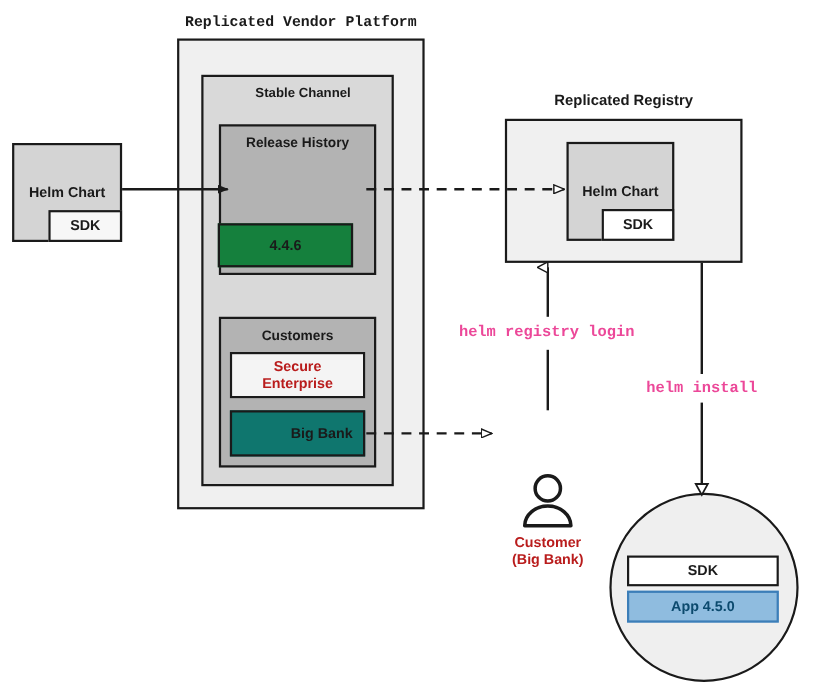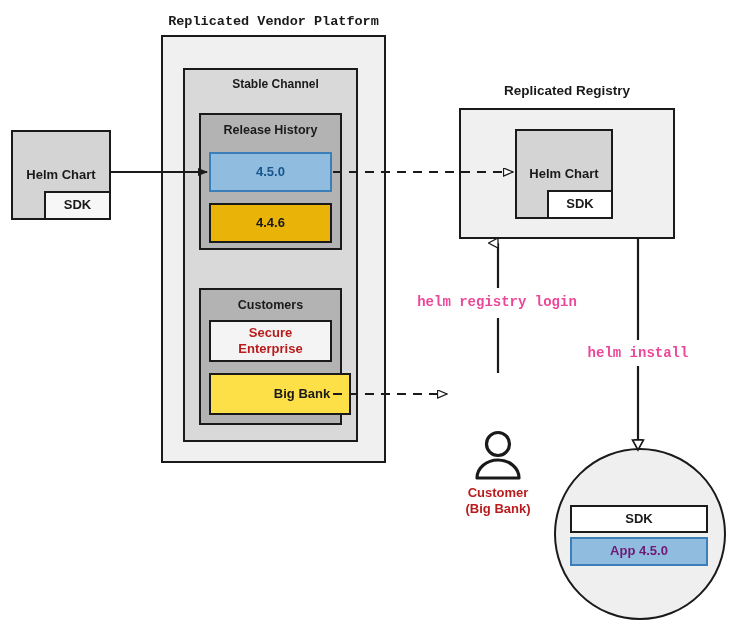--- a/index.html
+++ b/index.html
@@ -89,9 +89,6 @@
     <div class="hdr" style="left:0; top:8px; font-size:12.5px;">Release History</div>
   </div>
 
-  <div class="box" style="left:209px; top:152px; width:123px; height:40px; background:#8fbcdf; border-color:#3c7eb8; font-size:13px; color:#18558c;">
-    <span>4.5.0</span>
-  </div>
 
   <div class="box" style="left:209px; top:203px; width:123px; height:40px; background:#eab308; font-size:13px;">
     <span>4.4.6</span>

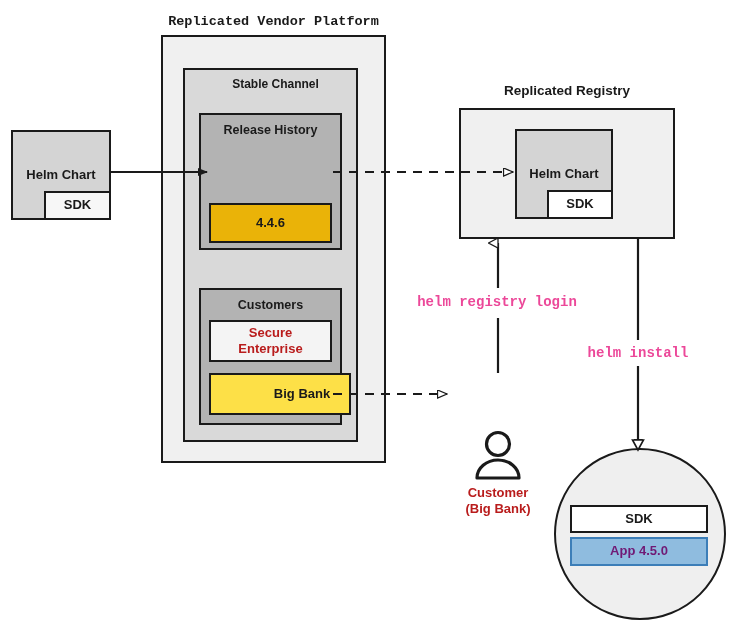--- a/index.html
+++ b/index.html
@@ -90,7 +90,7 @@
   </div>
 
 
-  <div class="box" style="left:209px; top:203px; width:123px; height:40px; background:#eab308; font-size:13px;">
+  <div class="box" style="left:198px; top:203px; width:123px; height:40px; background:#15803d; font-size:13px;">
     <span>4.4.6</span>
   </div>
 

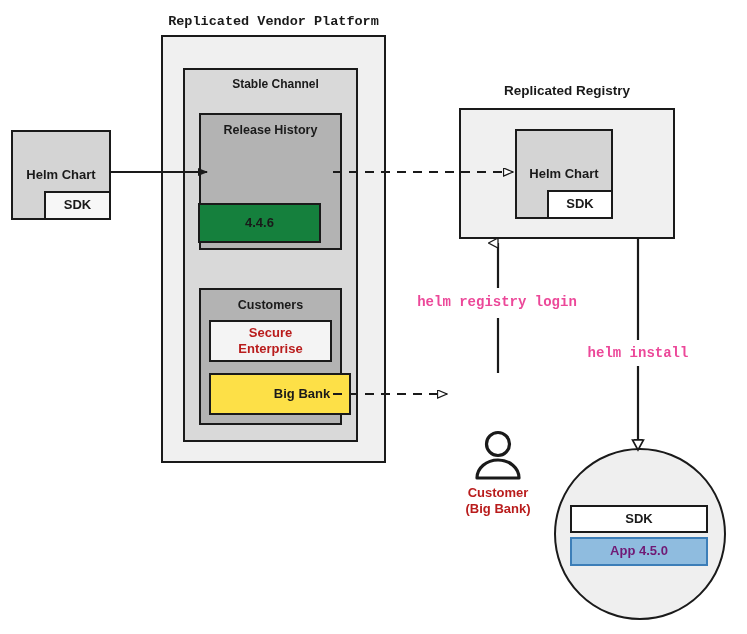--- a/index.html
+++ b/index.html
@@ -103,7 +103,7 @@
 Enterprise</span>
   </div>
 
-  <div class="box" style="left:209px; top:373px; width:142px; height:42px; background:#fde047; font-size:13px;padding-left:44px;">
+  <div class="box" style="left:209px; top:373px; width:123px; height:42px; background:#0f766e; font-size:13px;padding-left:44px;">
     <span>Big Bank</span>
   </div>
 

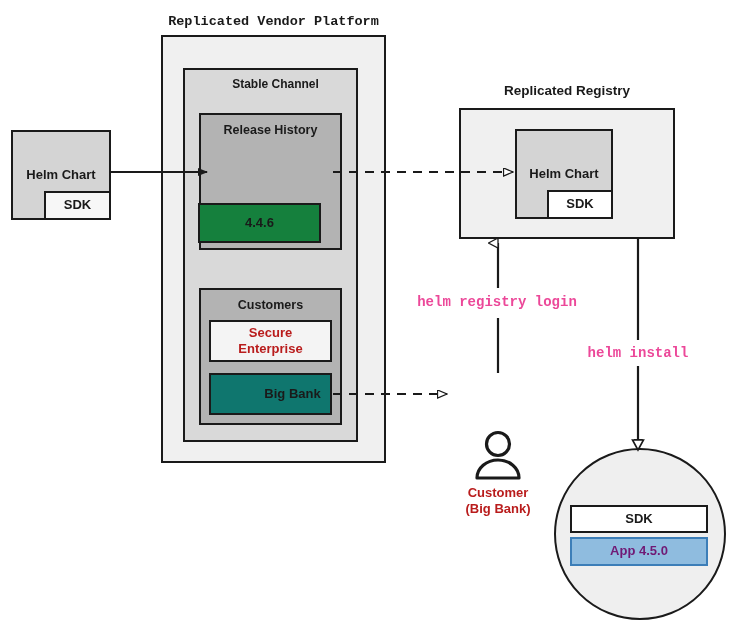--- a/index.html
+++ b/index.html
@@ -130,7 +130,7 @@
   <div class="box" style="left:570px; top:505px; width:138px; height:28px; background:#ffffff; font-size:13px;">
     <span>SDK</span>
   </div>
-  <div class="box" style="left:570px; top:537px; width:138px; height:29px; background:#8fbcdf; border-color:#3c7eb8; font-size:13px; color:#701a75;">
+  <div class="box" style="left:570px; top:537px; width:138px; height:29px; background:#8fbcdf; border-color:#3c7eb8; font-size:13px; color:#0c4a6e;">
     <span>App 4.5.0</span>
   </div>
 

